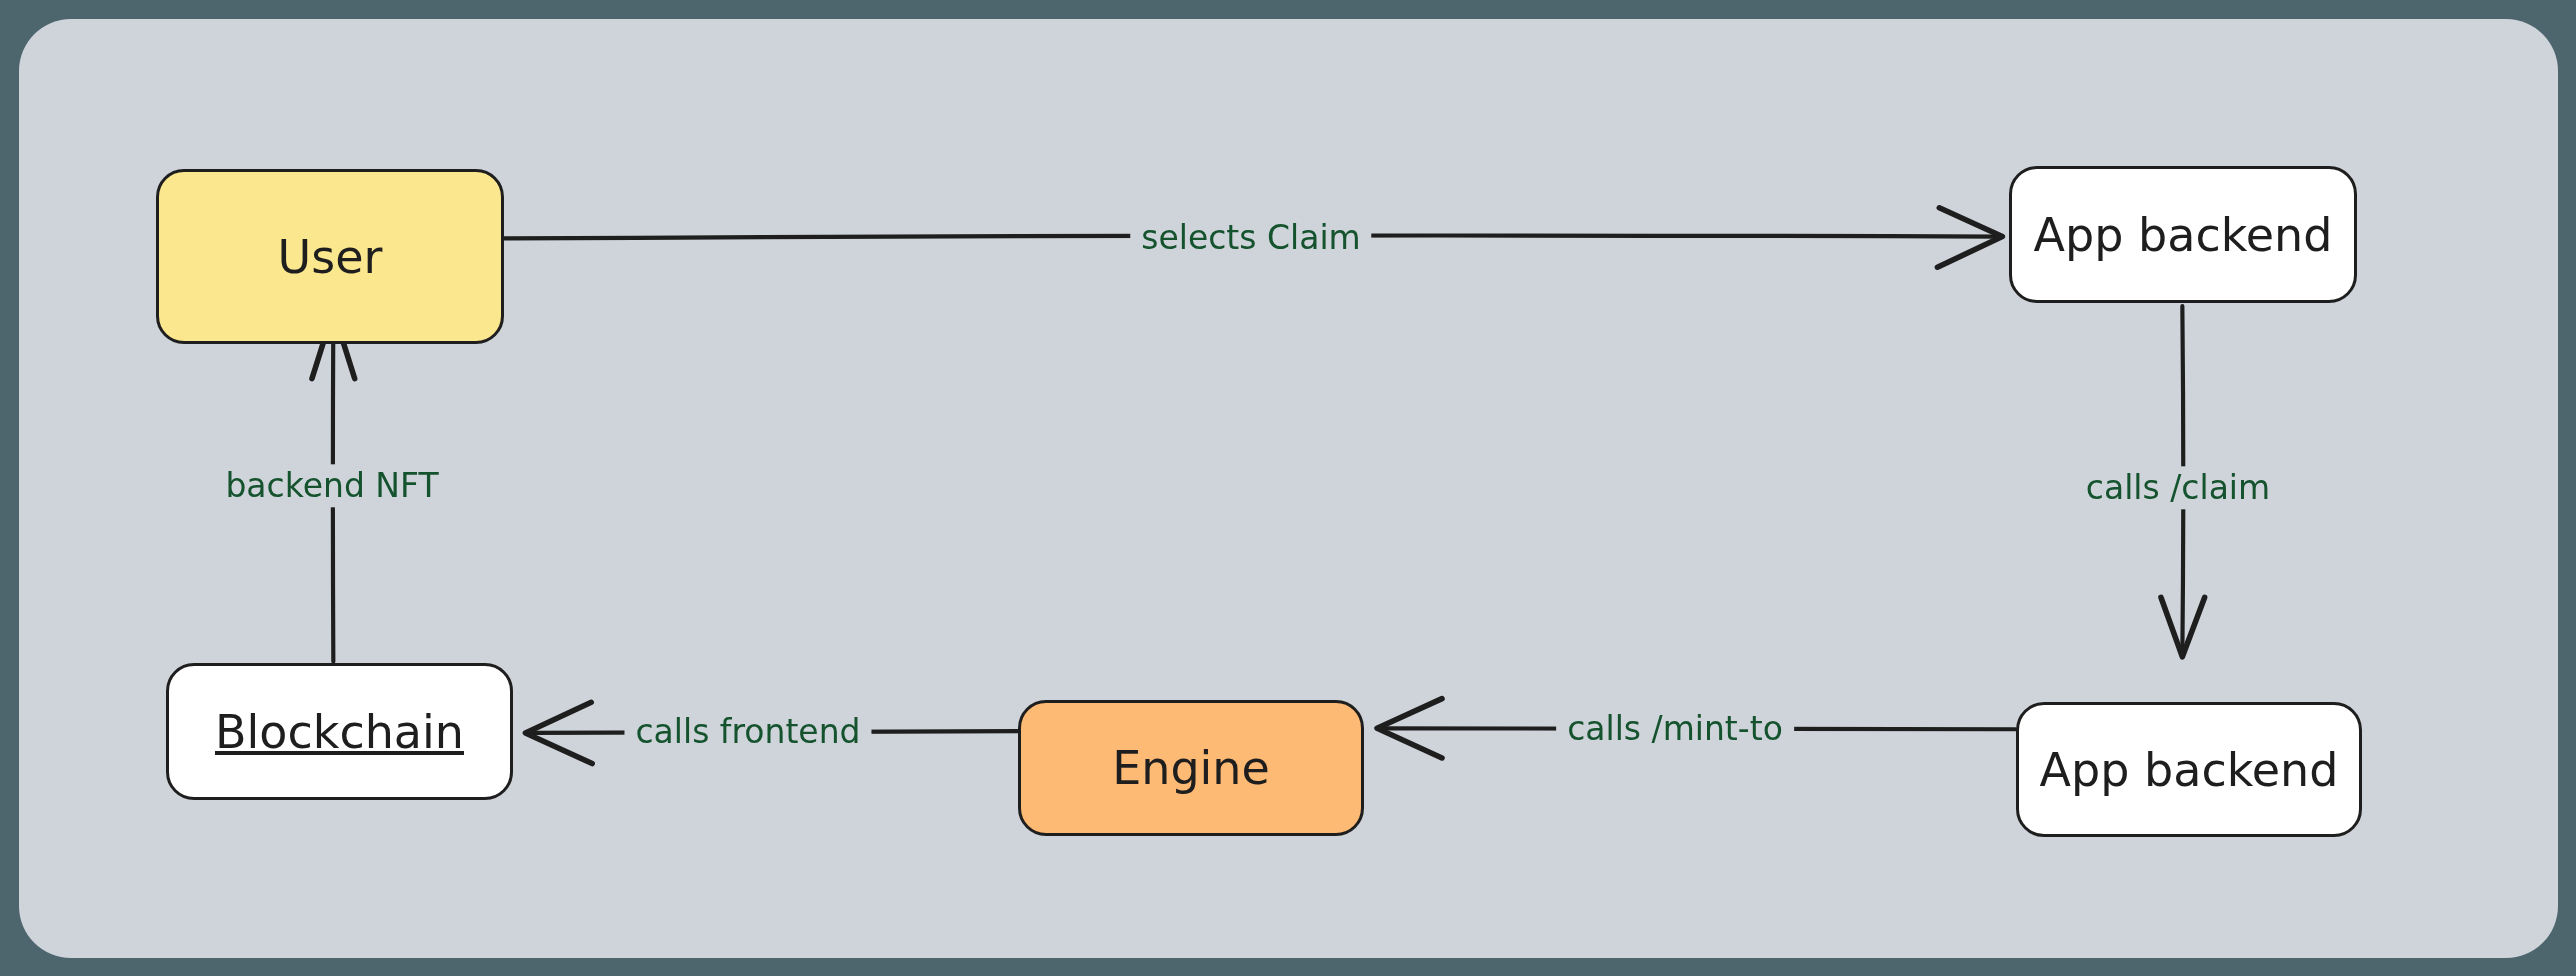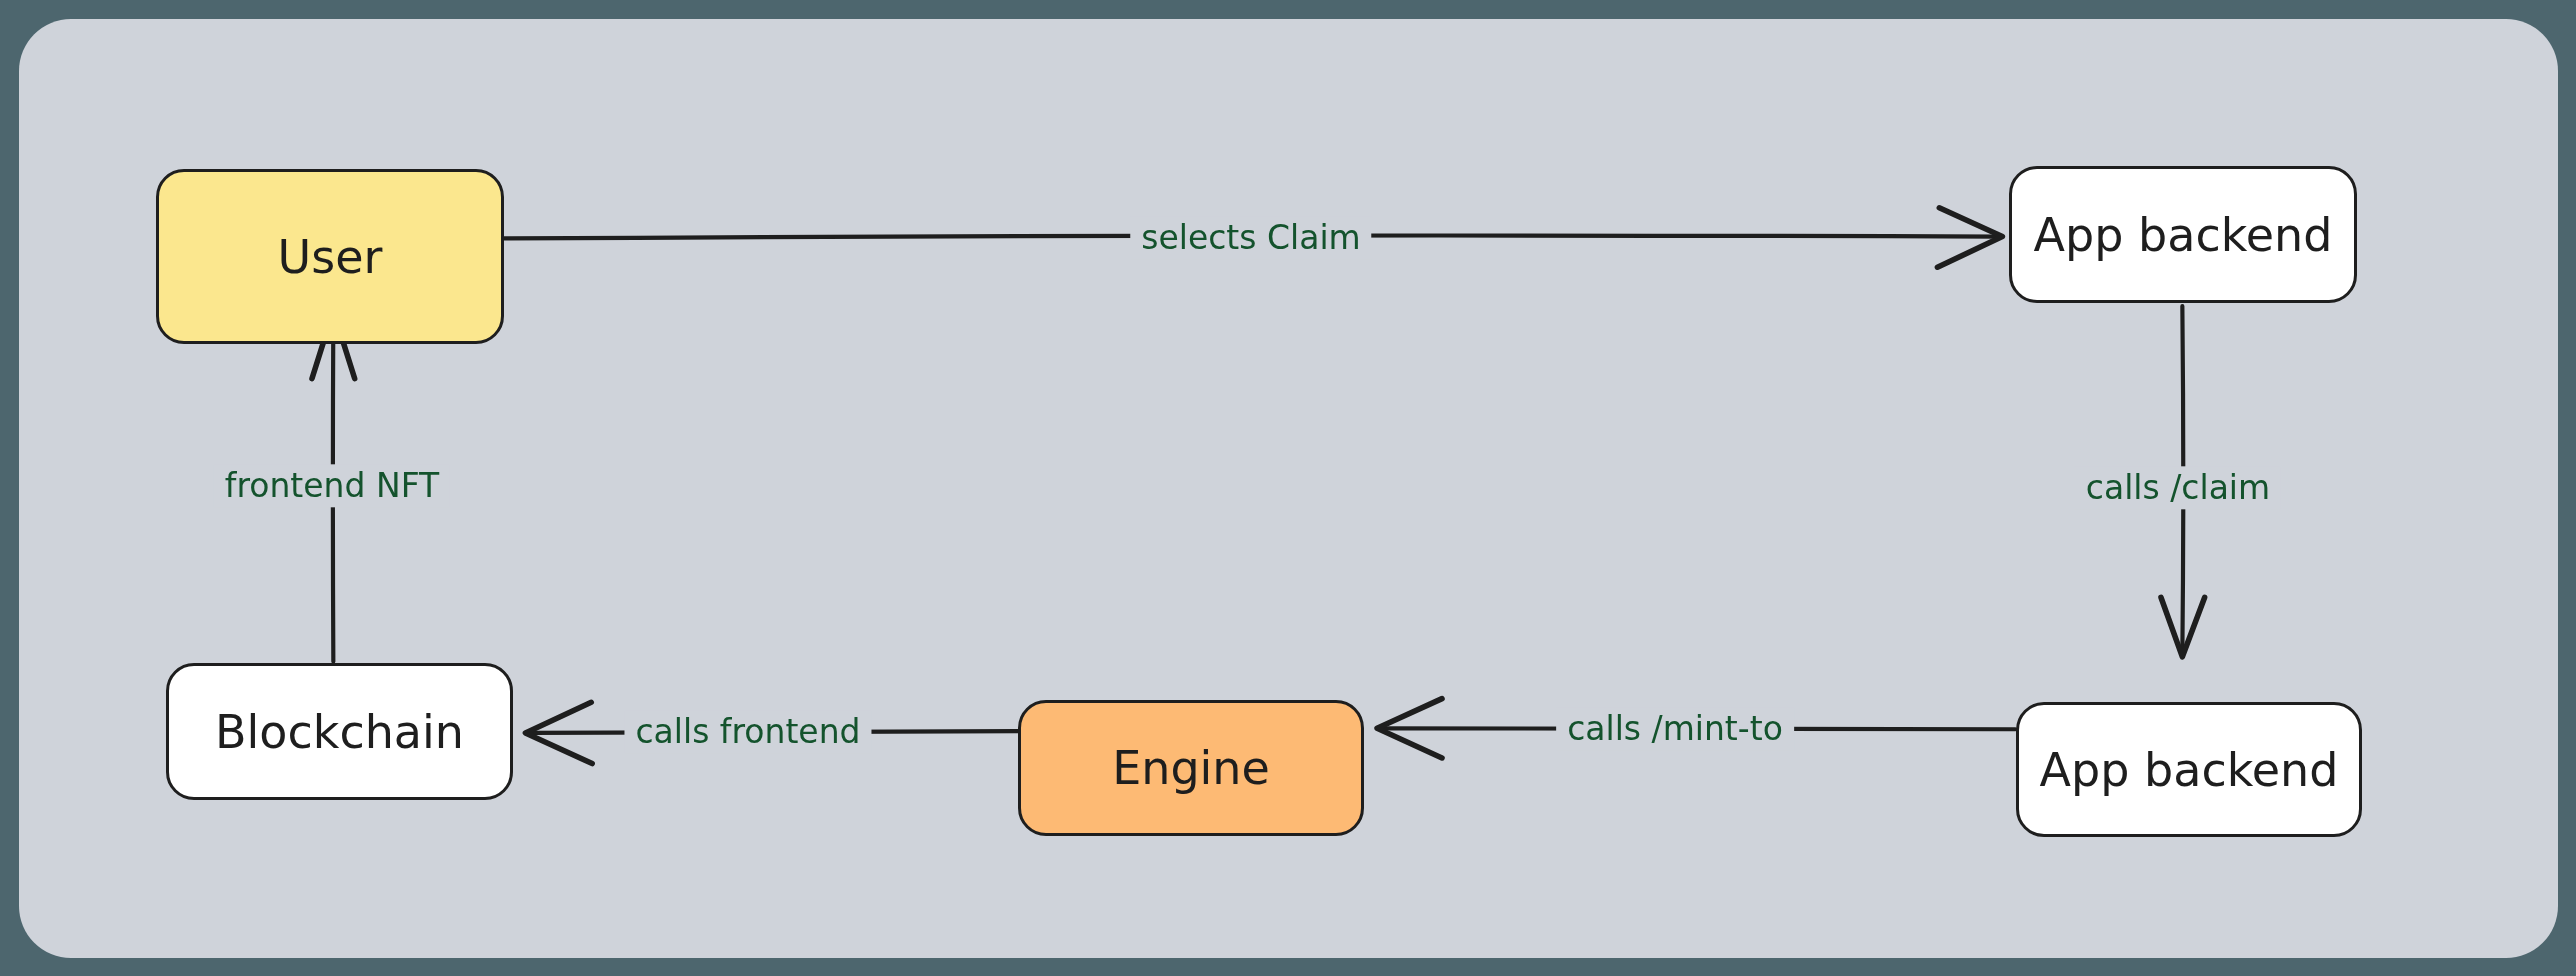--- a/index.html
+++ b/index.html
@@ -103,7 +103,7 @@
   <div class="edge-label lbl-calls-claim" data-fill="colors.canvas_background" style="background-color: rgb(207, 211, 218); text-align: center;">calls /claim</div>
   <div class="edge-label lbl-mint-to" data-fill="colors.canvas_background" style="background-color: rgb(207, 211, 218);">calls /mint-to</div>
   <div class="edge-label lbl-contract" data-fill="colors.canvas_background" style="background-color: rgb(207, 211, 218);">calls frontend</div>
-  <div class="edge-label lbl-delivers-nft" data-fill="colors.canvas_background" style="background-color: rgb(207, 211, 218);">frontend NFT</div>
+  <div class="edge-label lbl-delivers-nft" data-fill="colors.canvas_background" style="background-color: rgb(207, 211, 218);">backend NFT</div>
 
   <div class="node node-user" data-fill="nodes.0.fill" style="background-color: rgb(251, 231, 142);">
     <span>User</span>

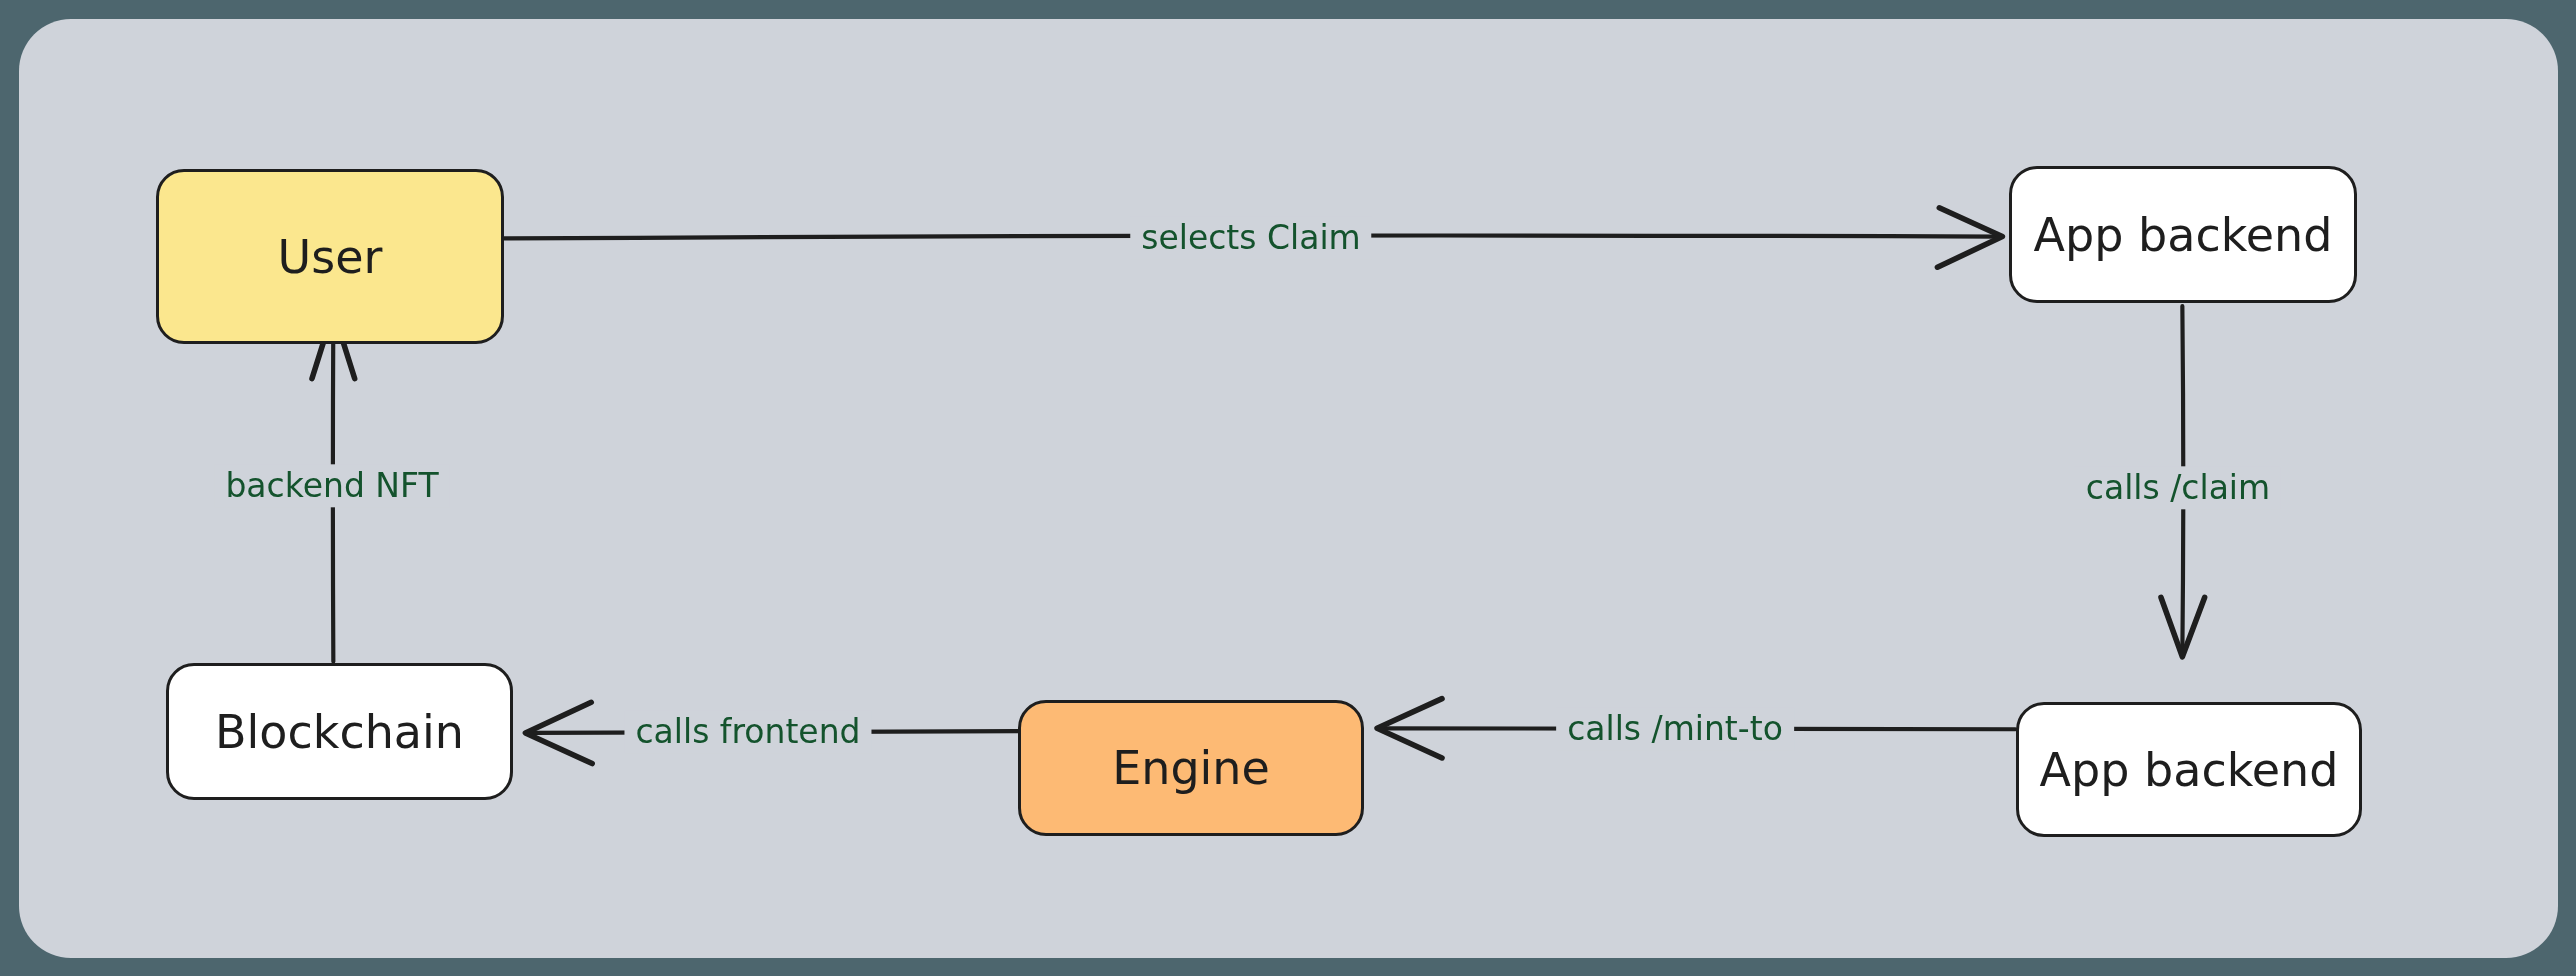--- a/index.html
+++ b/index.html
@@ -58,7 +58,7 @@
   .node-frontend   { left: 2009px; top: 166px; width: 348px; height: 137px; }
   .node-backend    { left: 2016px; top: 662px; width: 346px; height: 135px; }
   .node-engine     { left: 1018px; top: 664px; width: 346px; height: 136px; }
-  .node-blockchain { left: 166px;  top: 663px; width: 347px; height: 137px; }
+  .node-blockchain { left: 166px;  top: 663px; width: 347px; height: 137px; text-decoration: underline; }
   .edge-label {
     position: absolute;
     transform: translate(-50%, -50%);

